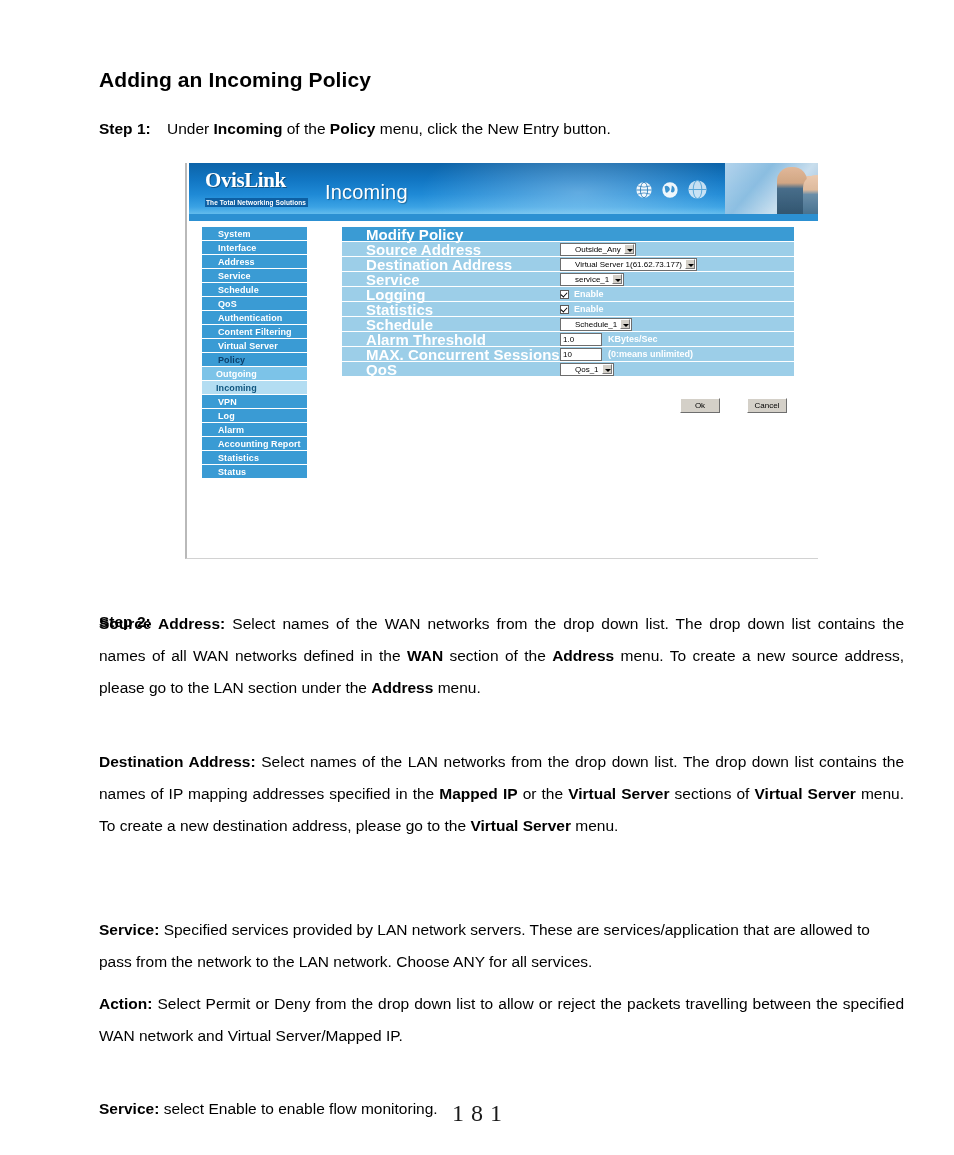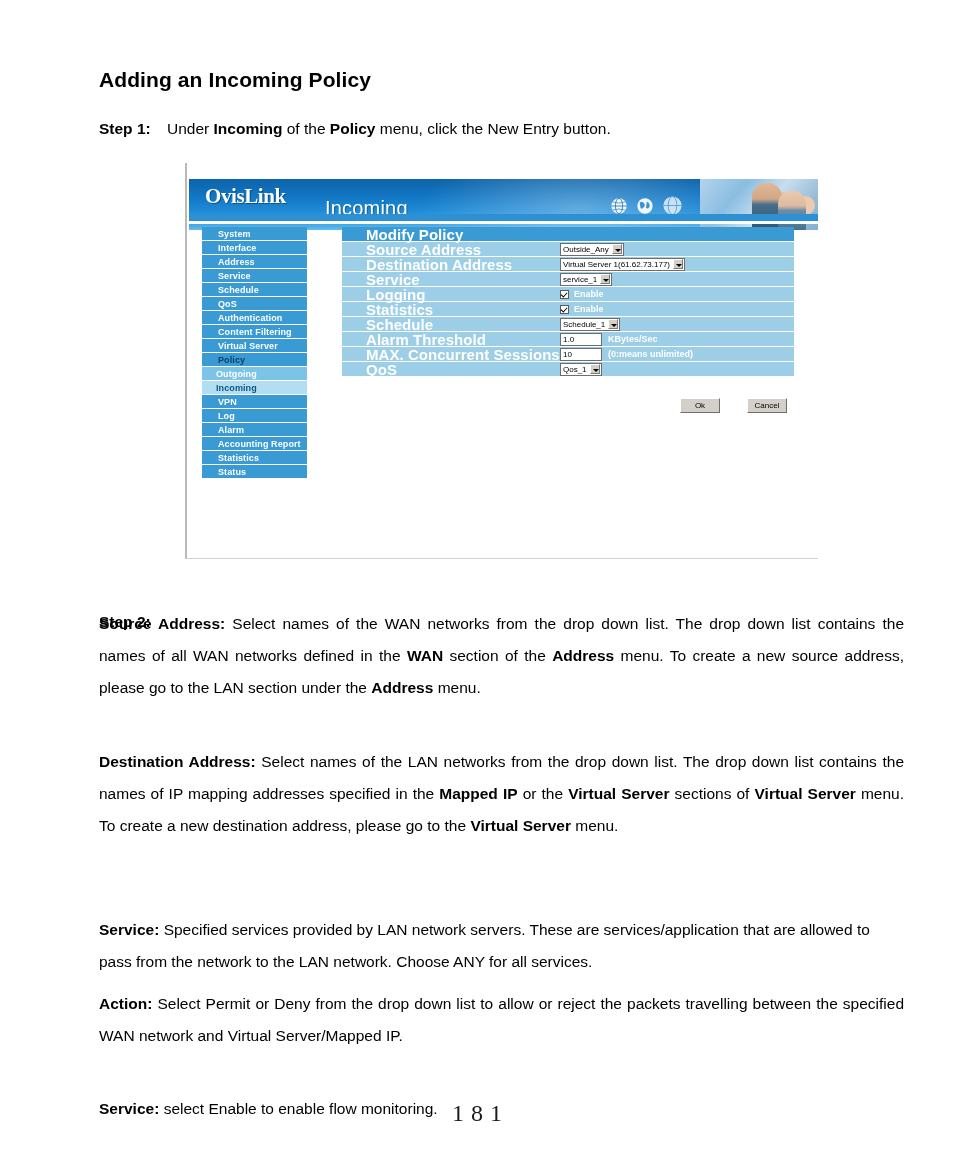--- a/index.html
+++ b/index.html
@@ -98,11 +98,12 @@
   
   .banner {
     position: absolute;
-    left: 0; top: 16px;
+    left: 0; top: 0;
     width: 631px;
     height: 51px;
     background: linear-gradient(180deg, #0c63a8 0%, #1277c4 35%, #1f8ad6 62%, #3aa2e4 86%, #63bced 100%);
     overflow: hidden;
+    padding-left: 25px;
   }
   .banner-glow {
     position: absolute;

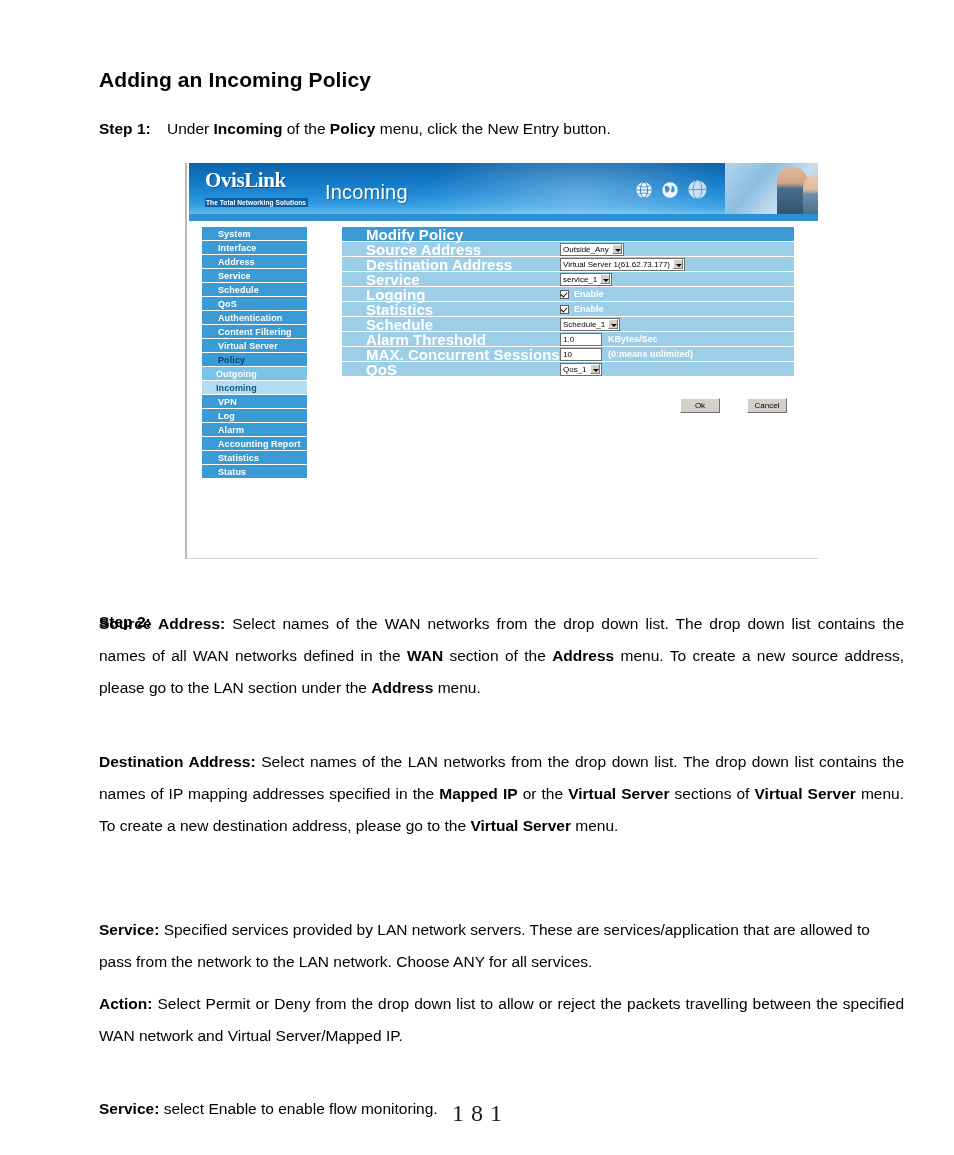--- a/index.html
+++ b/index.html
@@ -284,7 +284,7 @@
     font-size: 8px;
     color: #000000;
     font-weight: normal;
-    padding: 0 1px 0 2px;
+    padding: 0 1px 0 14px;
   }
   .sel .txt { padding-right: 3px; line-height: 11px; }
   .sel .arrow {

